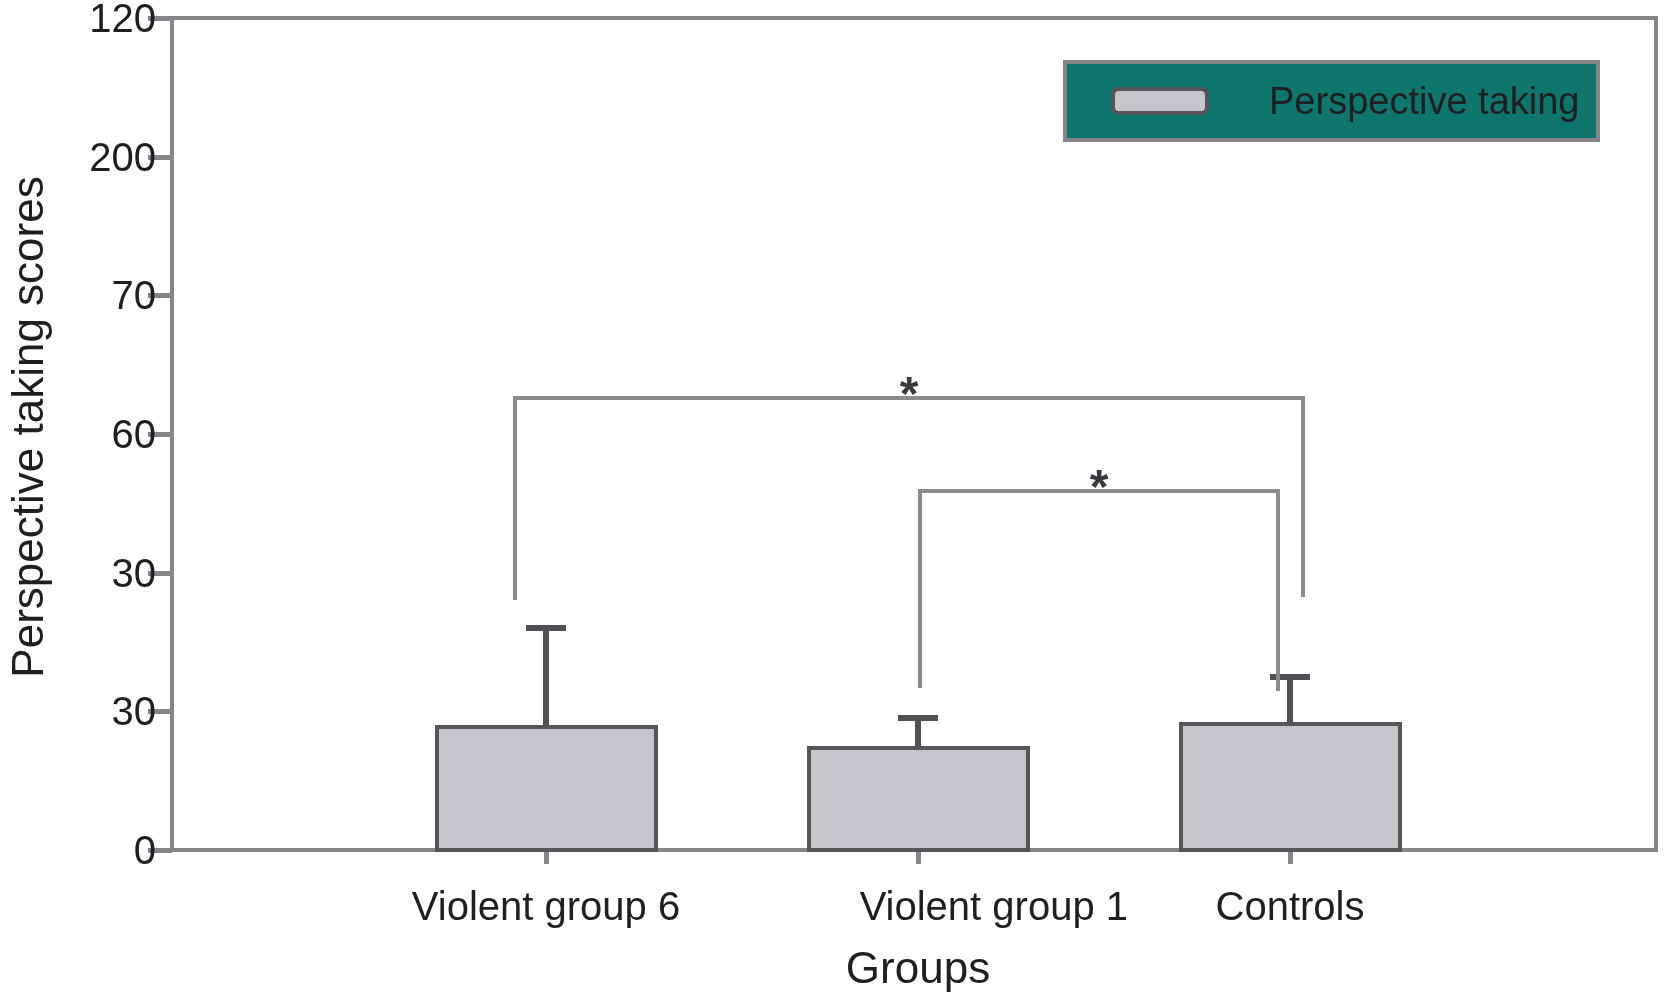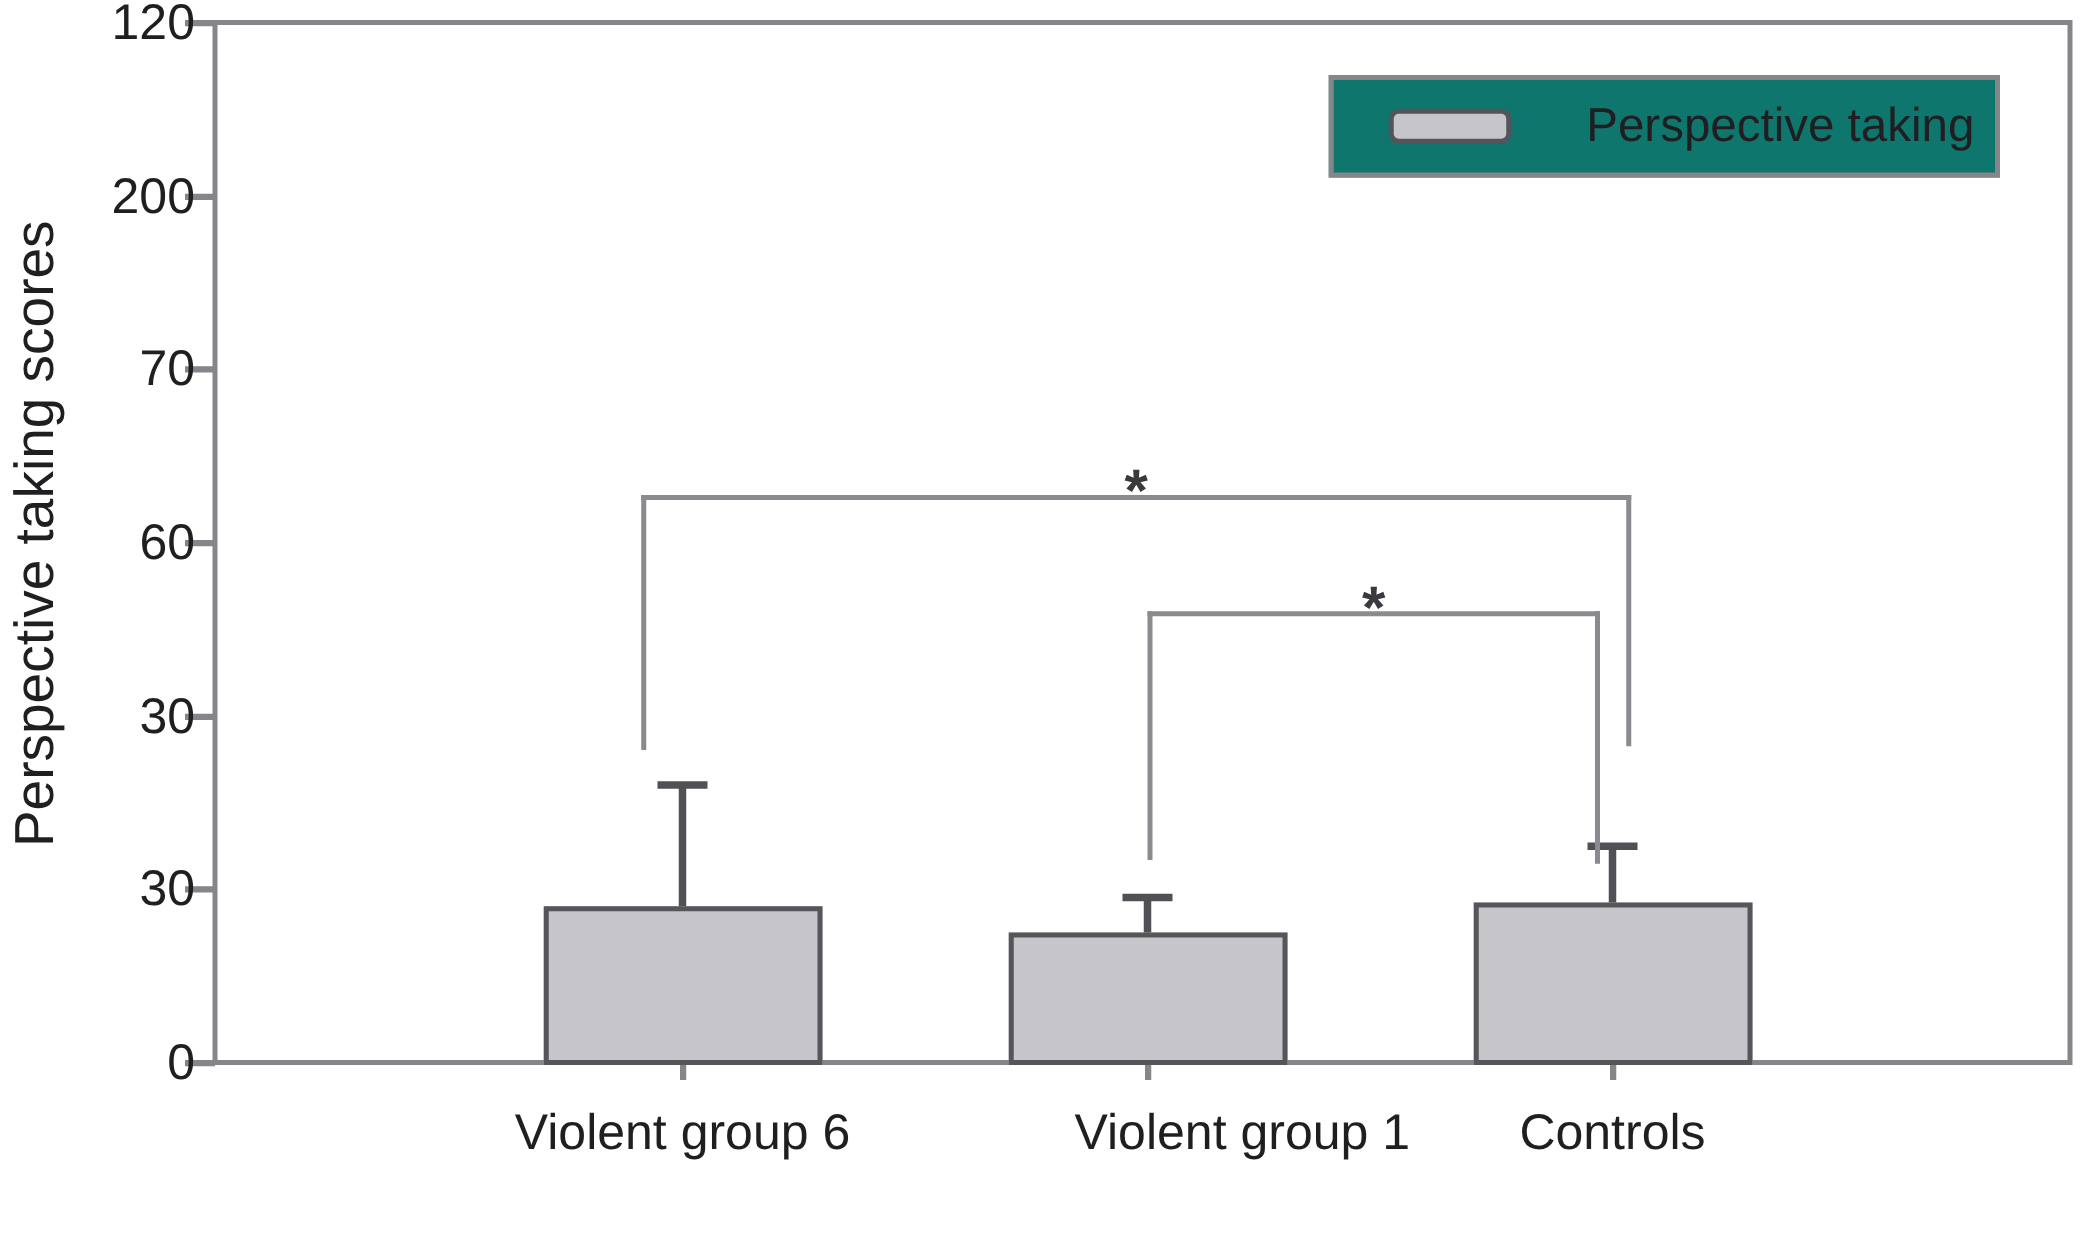--- a/index.html
+++ b/index.html
@@ -63,6 +63,7 @@
 <div class="fig">
   <div class="frame"></div>
   <div class="ylabel">Perspective taking scores</div>
+  <div class="xlabel">Groups</div>
   <div id="dyn">
       <div class="ytick-mark" style="top: 848px;"></div>
       <div class="ytick-label" style="top: 826px;">0</div>

